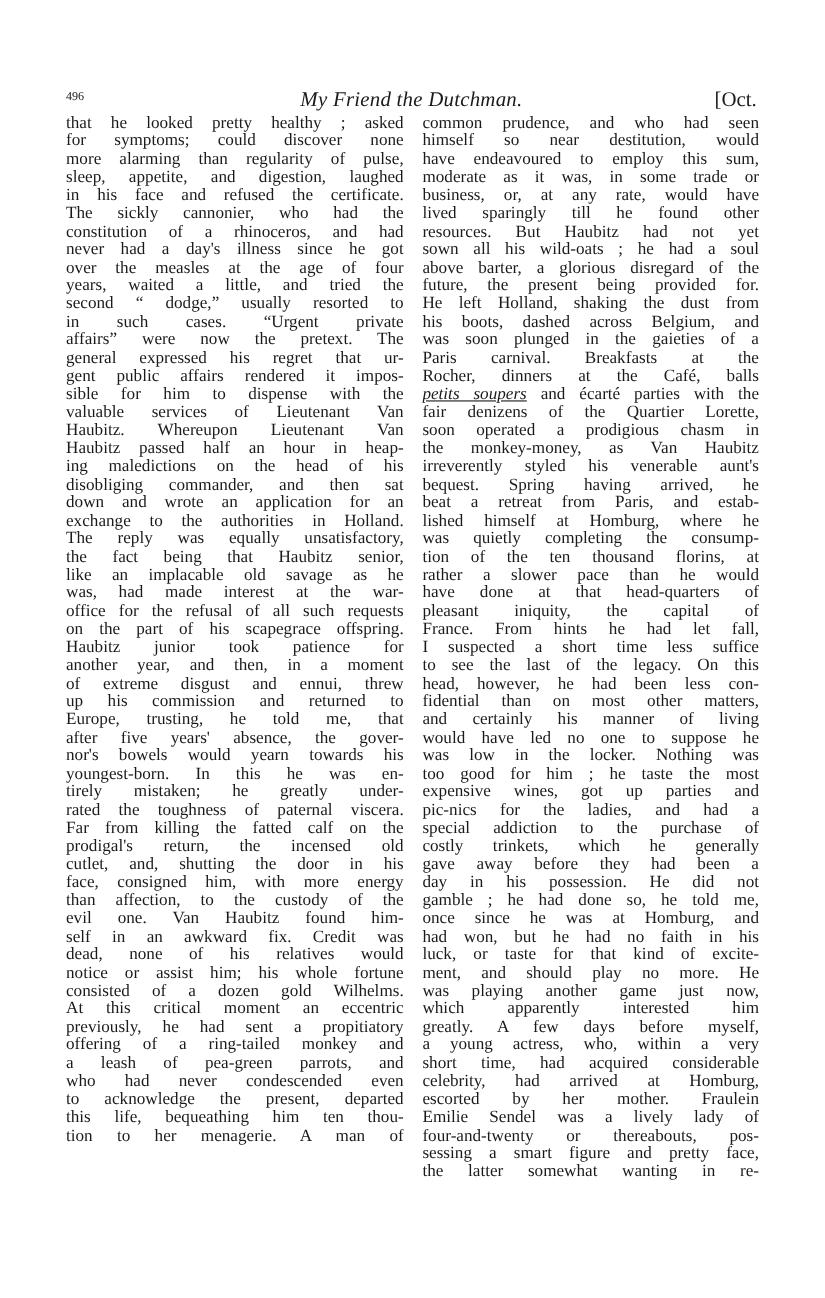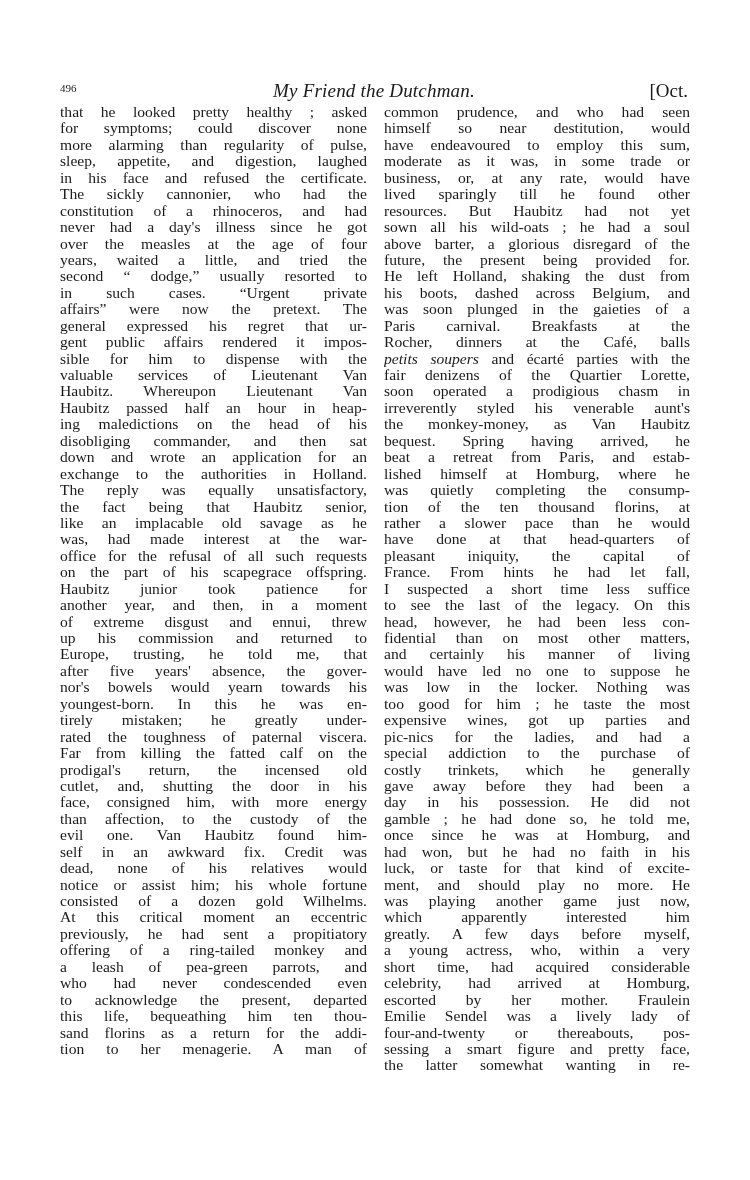--- a/index.html
+++ b/index.html
@@ -16,7 +16,7 @@
   .col-right { left: 384px; width: 306px; }
   .line { display: block; height: 16.45px; line-height: 16.45px; font-size: 15.6px;
           white-space: nowrap; text-align: justify; text-align-last: justify; overflow: hidden; }
-  .it { font-style: italic; }
+  .it { font-style: italic; text-decoration: underline; }
 </style>
 </head>
 <body>

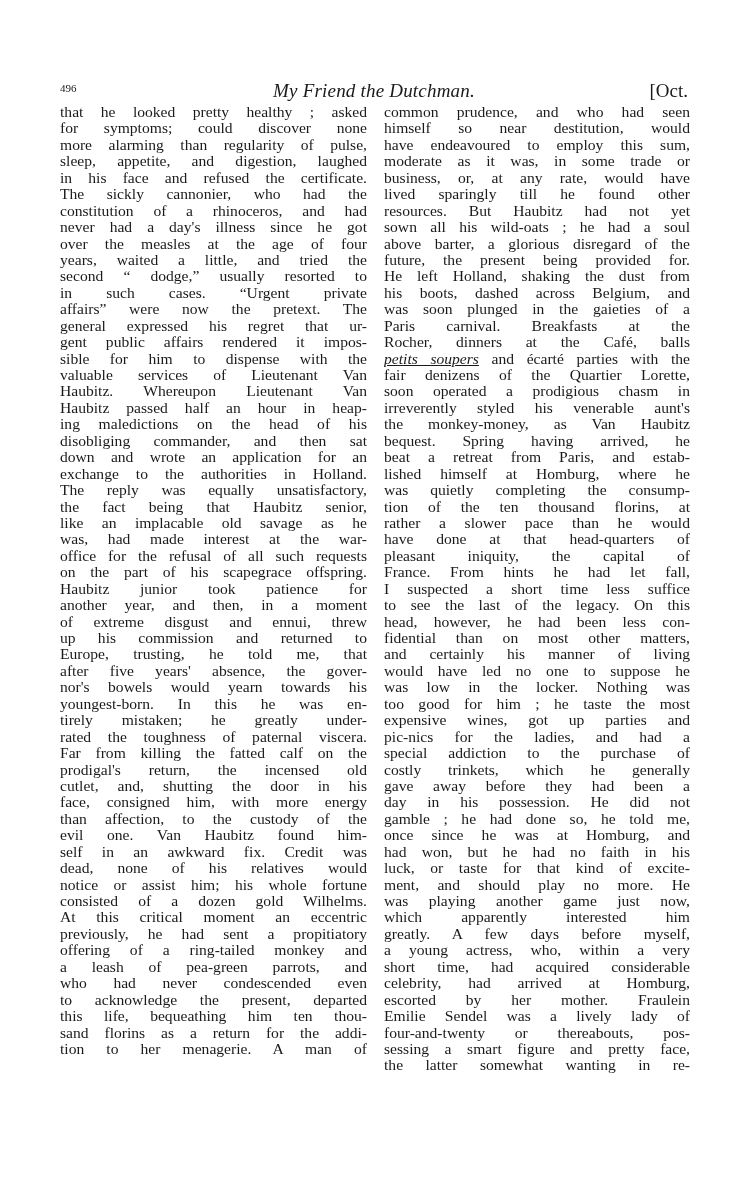--- a/index.html
+++ b/index.html
@@ -107,8 +107,8 @@
       <span class="line"><span class="it">petits soupers</span> and écarté parties with the</span>
       <span class="line">fair denizens of the Quartier Lorette,</span>
       <span class="line">soon operated a prodigious chasm in</span>
+      <span class="line">the monkey-money, as Van Haubitz</span>
       <span class="line">irreverently styled his venerable aunt's</span>
-      <span class="line">the monkey-money, as Van Haubitz</span>
       <span class="line">bequest. Spring having arrived, he</span>
       <span class="line">beat a retreat from Paris, and estab-</span>
       <span class="line">lished himself at Homburg, where he</span>

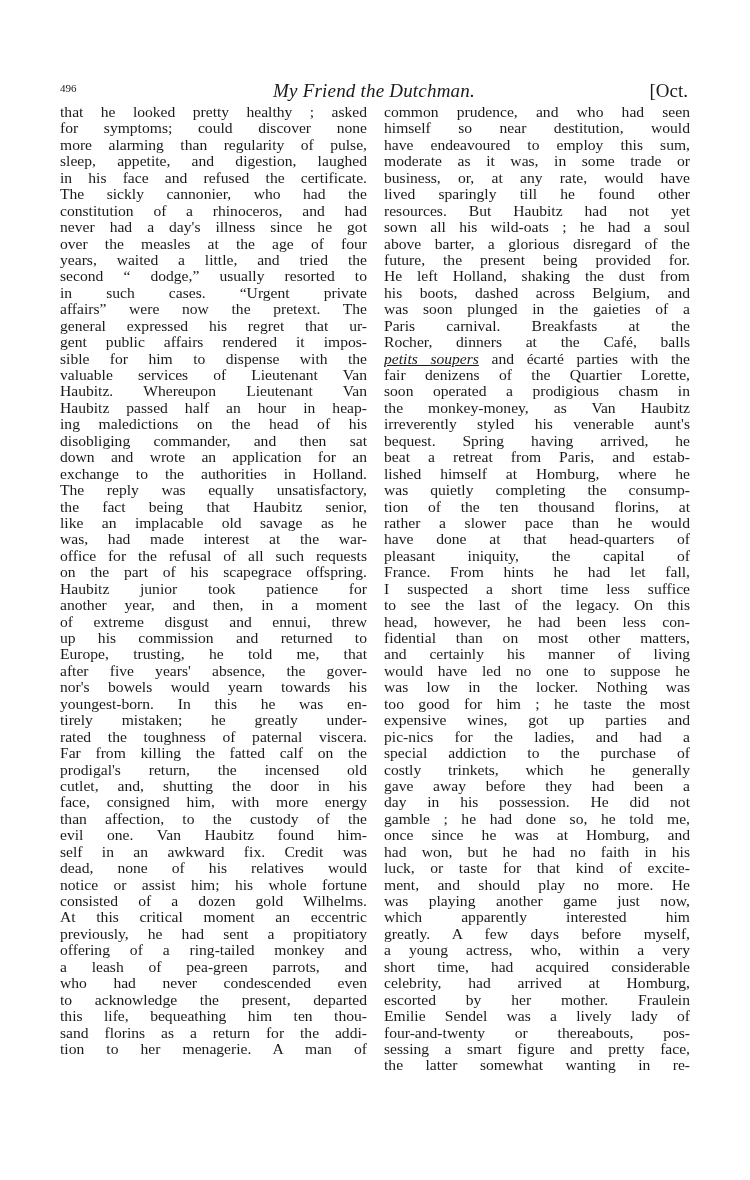--- a/index.html
+++ b/index.html
@@ -85,7 +85,6 @@
       <span class="line">who had never condescended even</span>
       <span class="line">to acknowledge the present, departed</span>
       <span class="line">this life, bequeathing him ten thou-</span>
-      <span class="line">sand florins as a return for the addi-</span>
       <span class="line">tion to her menagerie. A man of</span>
     </div>
   <div class="column col-right" id="col-right">

